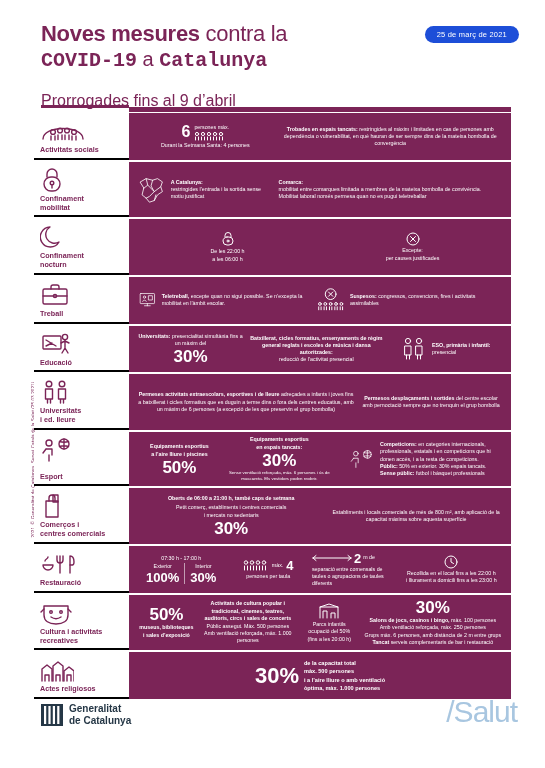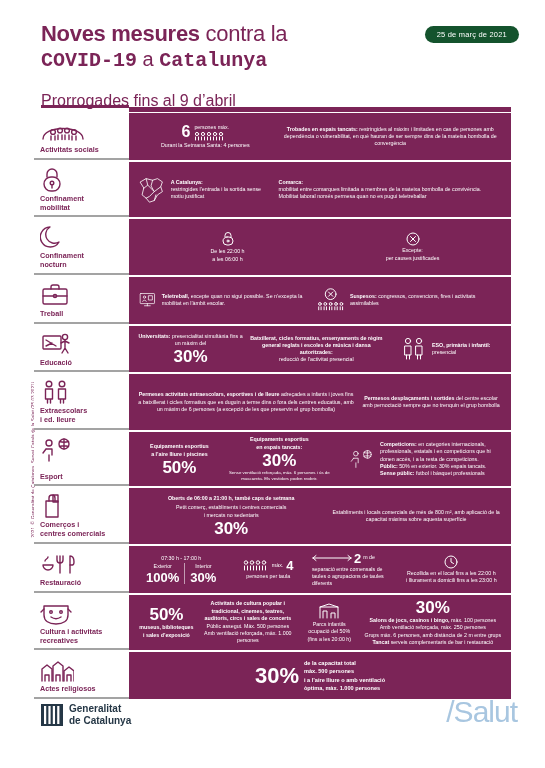--- a/index.html
+++ b/index.html
@@ -21,7 +21,7 @@
 
   .date-badge {
     position:absolute; right:26px; top:26px;
-    background:#14532d; color:#ffffff;
+    background:#1d4ed8; color:#ffffff;
     font-size:7.5px; letter-spacing:0.2px;
     padding:4px 12px; border-radius:10px;
     white-space:nowrap;

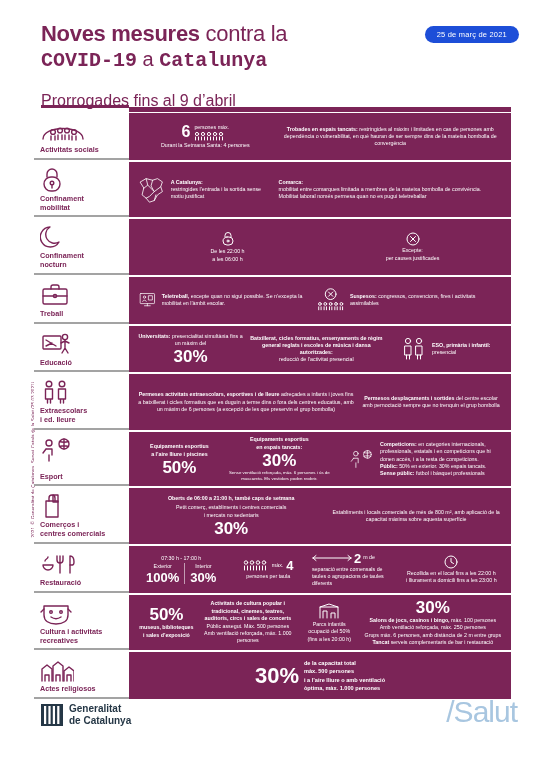--- a/index.html
+++ b/index.html
@@ -46,7 +46,7 @@
   .cat {
     width:95px; flex:0 0 95px;
     background:#ffffff;
-    border-bottom:2px solid #a3a3a3;
+    border-bottom:2px solid #000000;
     padding:5px 4px 3px 6px;
     display:flex; flex-direction:column; justify-content:space-between;
   }

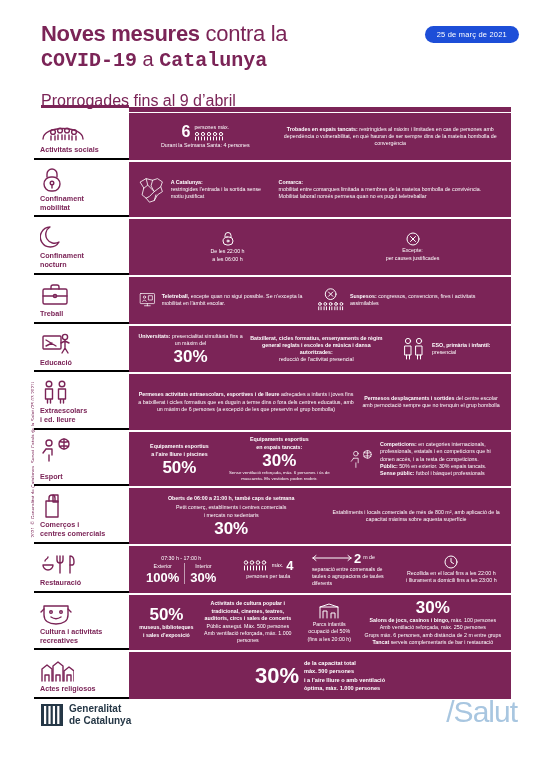--- a/index.html
+++ b/index.html
@@ -288,7 +288,7 @@
               </g>
             </svg>
         </div>
-        <div class="lbl"><span>Extraescolars</span><br><span>i ed. lleure</span></div>
+        <div class="lbl"><span>Universitats</span><br><span>i ed. lleure</span></div>
       </div>
       <div class="content">
         <div class="cell" style="flex:0 0 60%;">

